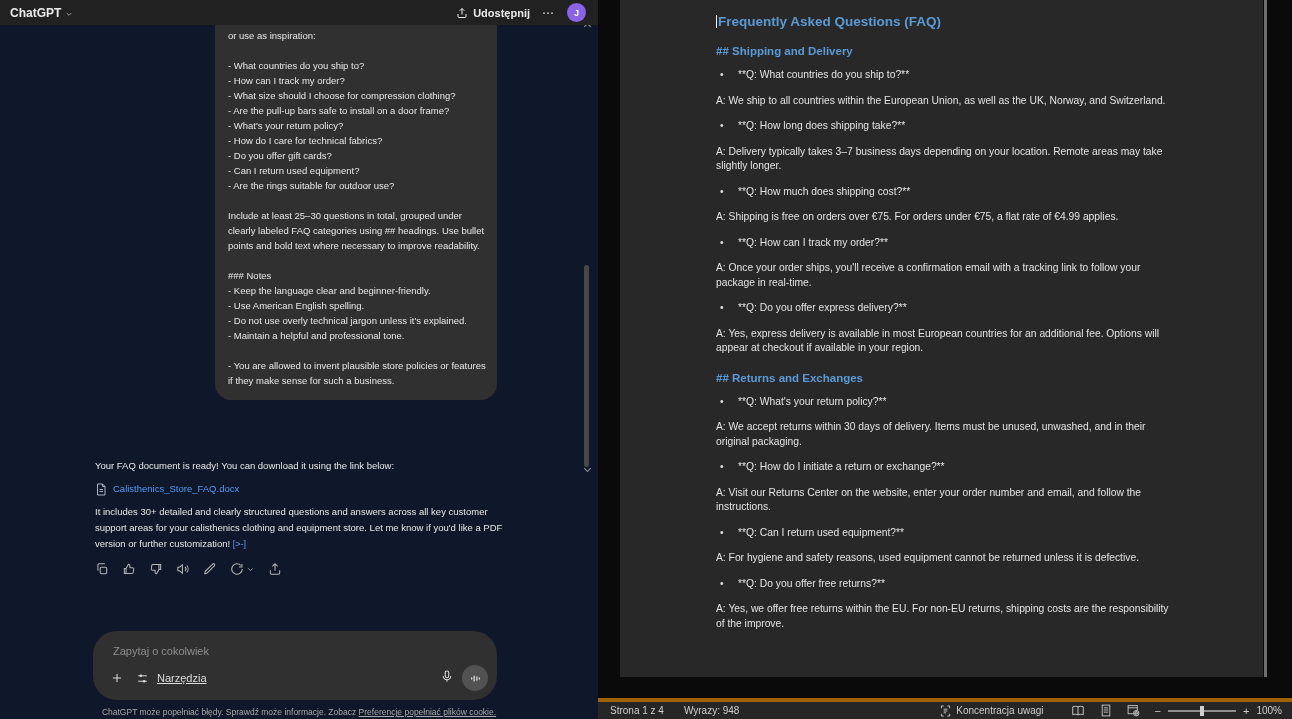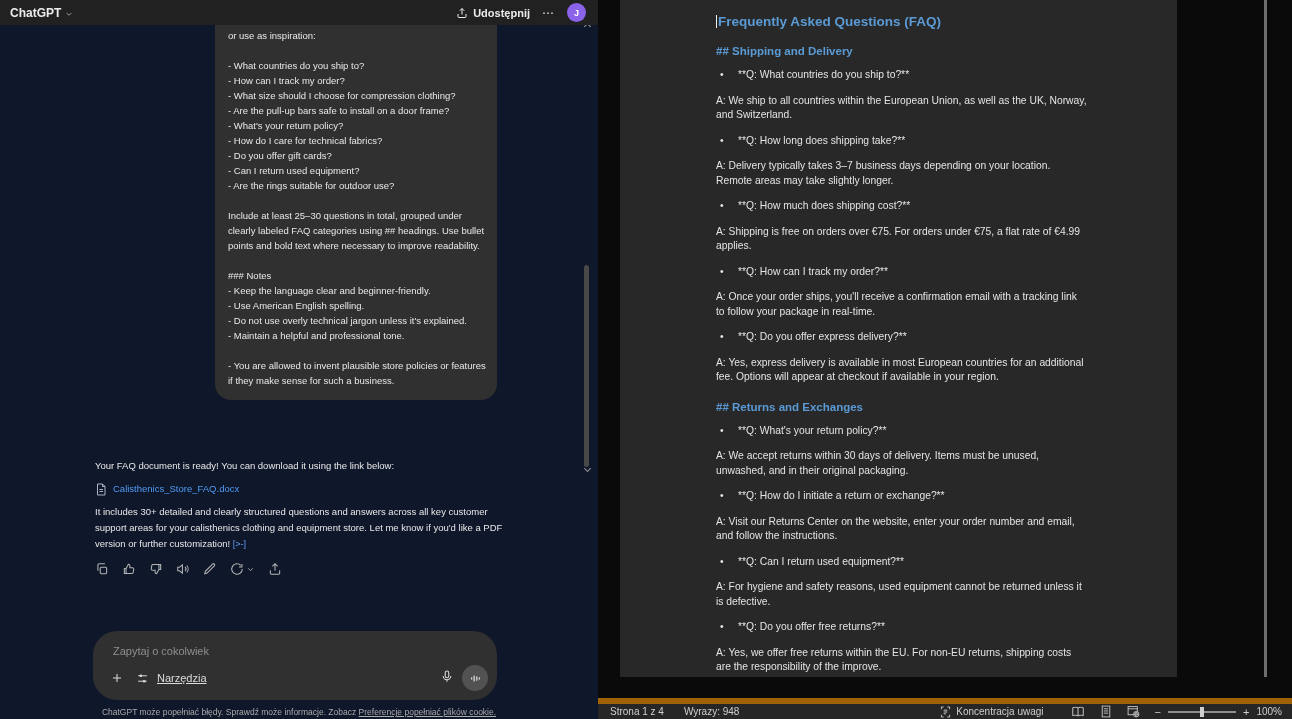--- a/index.html
+++ b/index.html
@@ -61,7 +61,7 @@
   
   .word-panel { position:absolute; left:598px; top:0; width:694px; height:719px;
     background:#0a0a0a; overflow:hidden; }
-  .doc-page { position:absolute; left:22px; top:0; width:557px; height:677px;
+  .doc-page { position:absolute; left:22px; top:0; width:643px; height:677px;
     background:#282828; padding:8px 89px 0 96px; cursor:text; }
   .doc-title { color:#5b9bd5; font-size:13.5px; font-weight:700; margin:6px 0 14px; }
   .caret { display:inline-block; width:1px; height:13px; background:#f0f0f0;

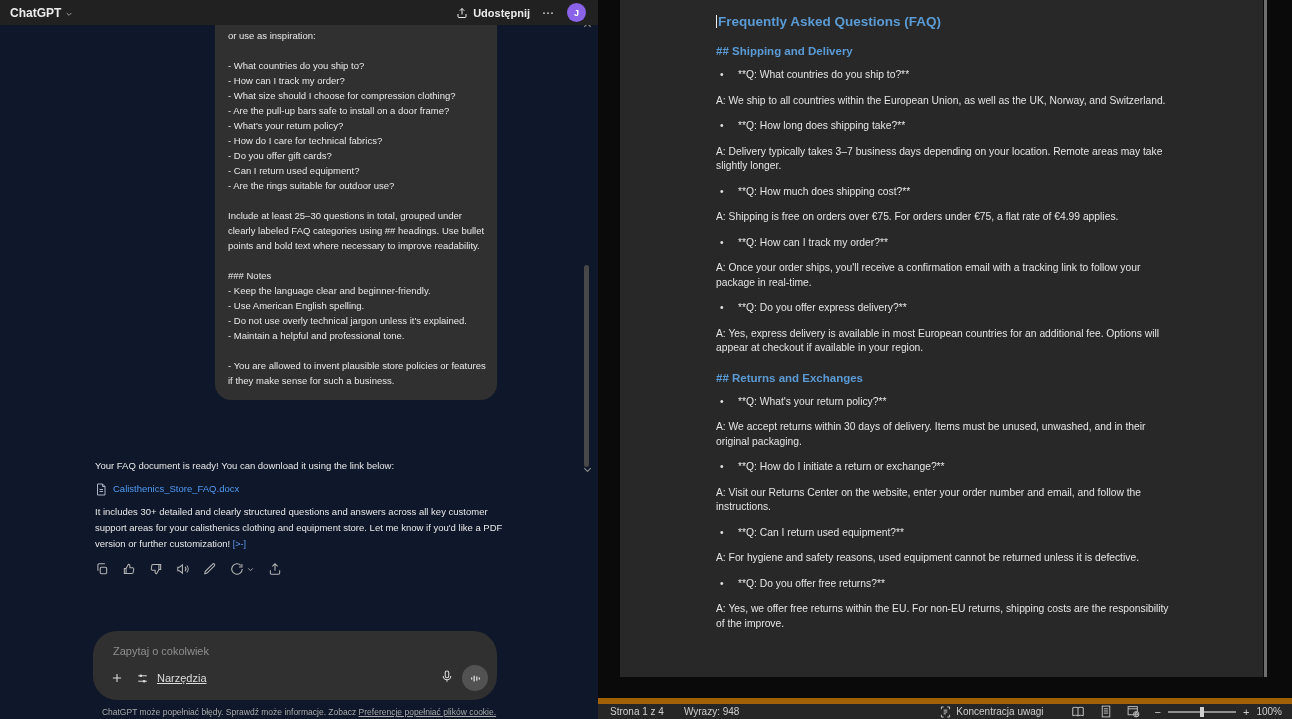--- a/index.html
+++ b/index.html
@@ -75,7 +75,7 @@
     background:#6e6e6e; }
 
   .word-status { position:absolute; left:0; bottom:0; width:694px; height:21px;
-    background:#262626; border-top:6px solid #a16207; display:flex;
+    background:#262626; border-top:4px solid #a16207; display:flex;
     align-items:center; padding:0 10px 0 12px; font-size:10px; color:#cfcfcf;margin-top:23px; }
   .status-left { display:flex; align-items:center; gap:20px; }
   .status-right { margin-left:auto; display:flex; align-items:center; gap:15px; }

